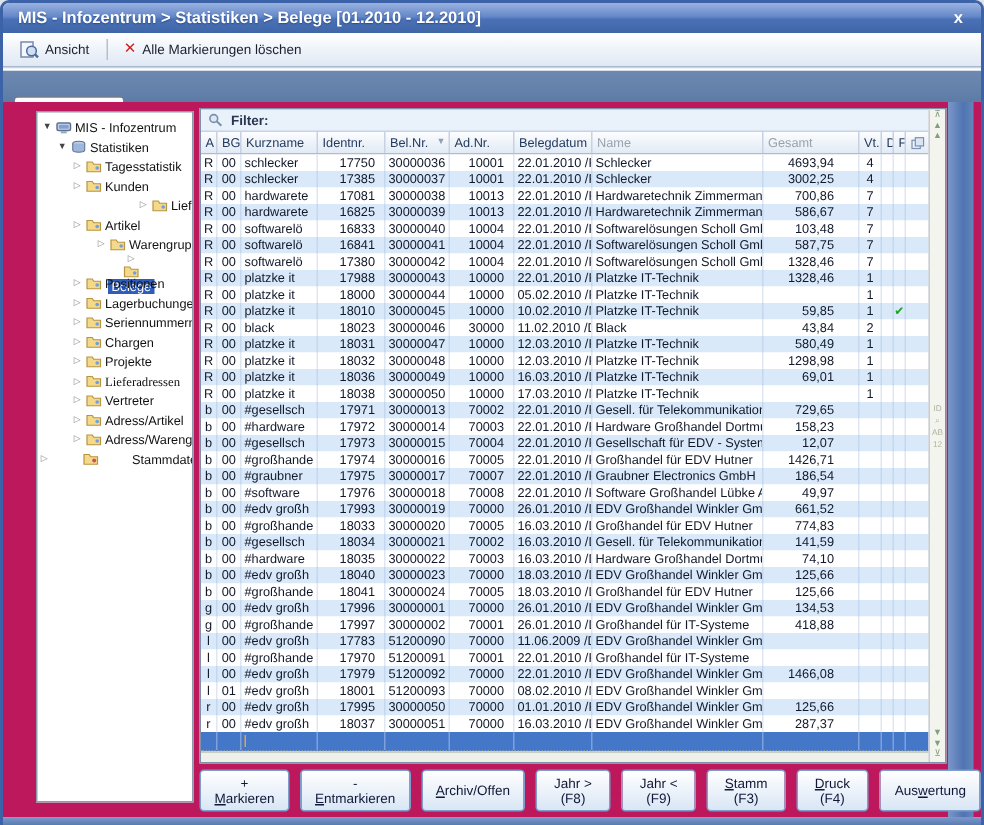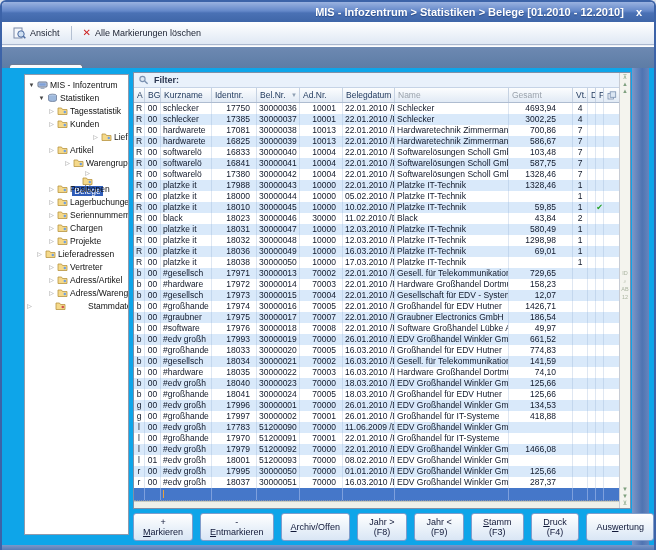--- a/index.html
+++ b/index.html
@@ -11,7 +11,7 @@
   
   .titlebar{position:absolute;left:0;top:0;width:100%;height:20px;border-radius:4px 4px 0 0;
             background:linear-gradient(180deg,#9ab2e0 0%,#6488c9 45%,#4a71b5 55%,#3f66a8 100%);
-            color:#fff;display:flex;align-items:center;text-align:right;}
+            color:#fff;display:flex;align-items:center;}
   .titlebar .title{font-size:11px;font-weight:bold;padding-left:10px;text-shadow:0 1px 1px #2a4a85;flex:1;
                    white-space:nowrap;overflow:hidden;}
   .titlebar .close{font-size:11px;font-weight:bold;padding:0 12px;cursor:default;}

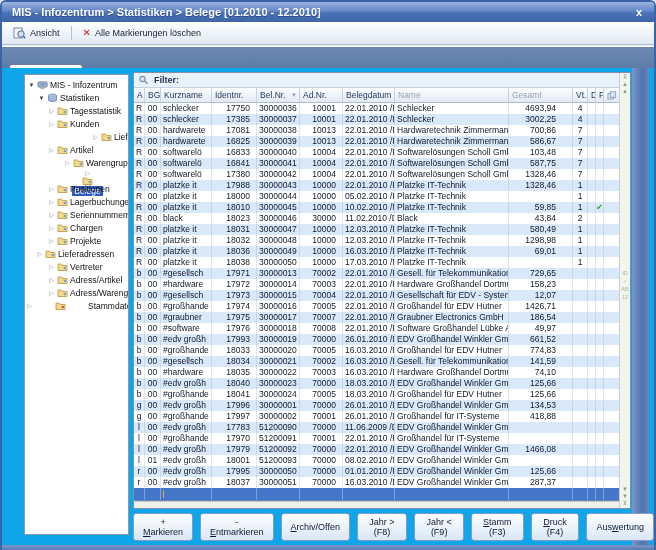--- a/index.html
+++ b/index.html
@@ -31,7 +31,7 @@
   .tab{margin-left:7px;background:linear-gradient(180deg,#fdfdfe,#e6edf6);border:1px solid #6d7c94;
        border-bottom:none;border-radius:3px 3px 0 0;font-size:9px;color:#202838;padding:3px 12px 2px 12px;}
   
-  .content{position:absolute;left:0;top:66px;width:100%;height:477px;background:#0ea5e9;}
+  .content{position:absolute;left:0;top:66px;width:100%;height:477px;background:#be185d;}
   .right-band{position:absolute;left:630px;top:0;width:17px;height:100%;
               background:linear-gradient(90deg,#7b97c8,#4f74b2 60%,#6585bd);}
   .bottom-band{position:absolute;left:0;top:543px;width:100%;height:7px;

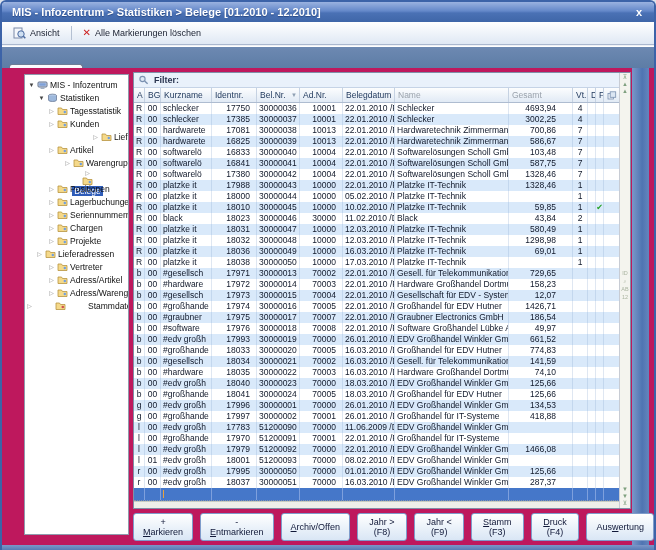--- a/index.html
+++ b/index.html
@@ -251,7 +251,7 @@
           </span>
           <span class="t-label">Projekte</span>
         </div>
-        <div class="t-item" style="padding-left: 10px;">
+        <div class="t-item" style="padding-left: 22px; font-family: Liberation Serif, serif;">
           <span class="t-exp closed">▷</span>
           <span class="t-ico">
             <svg width="11" height="10" viewBox="0 0 11 10">

